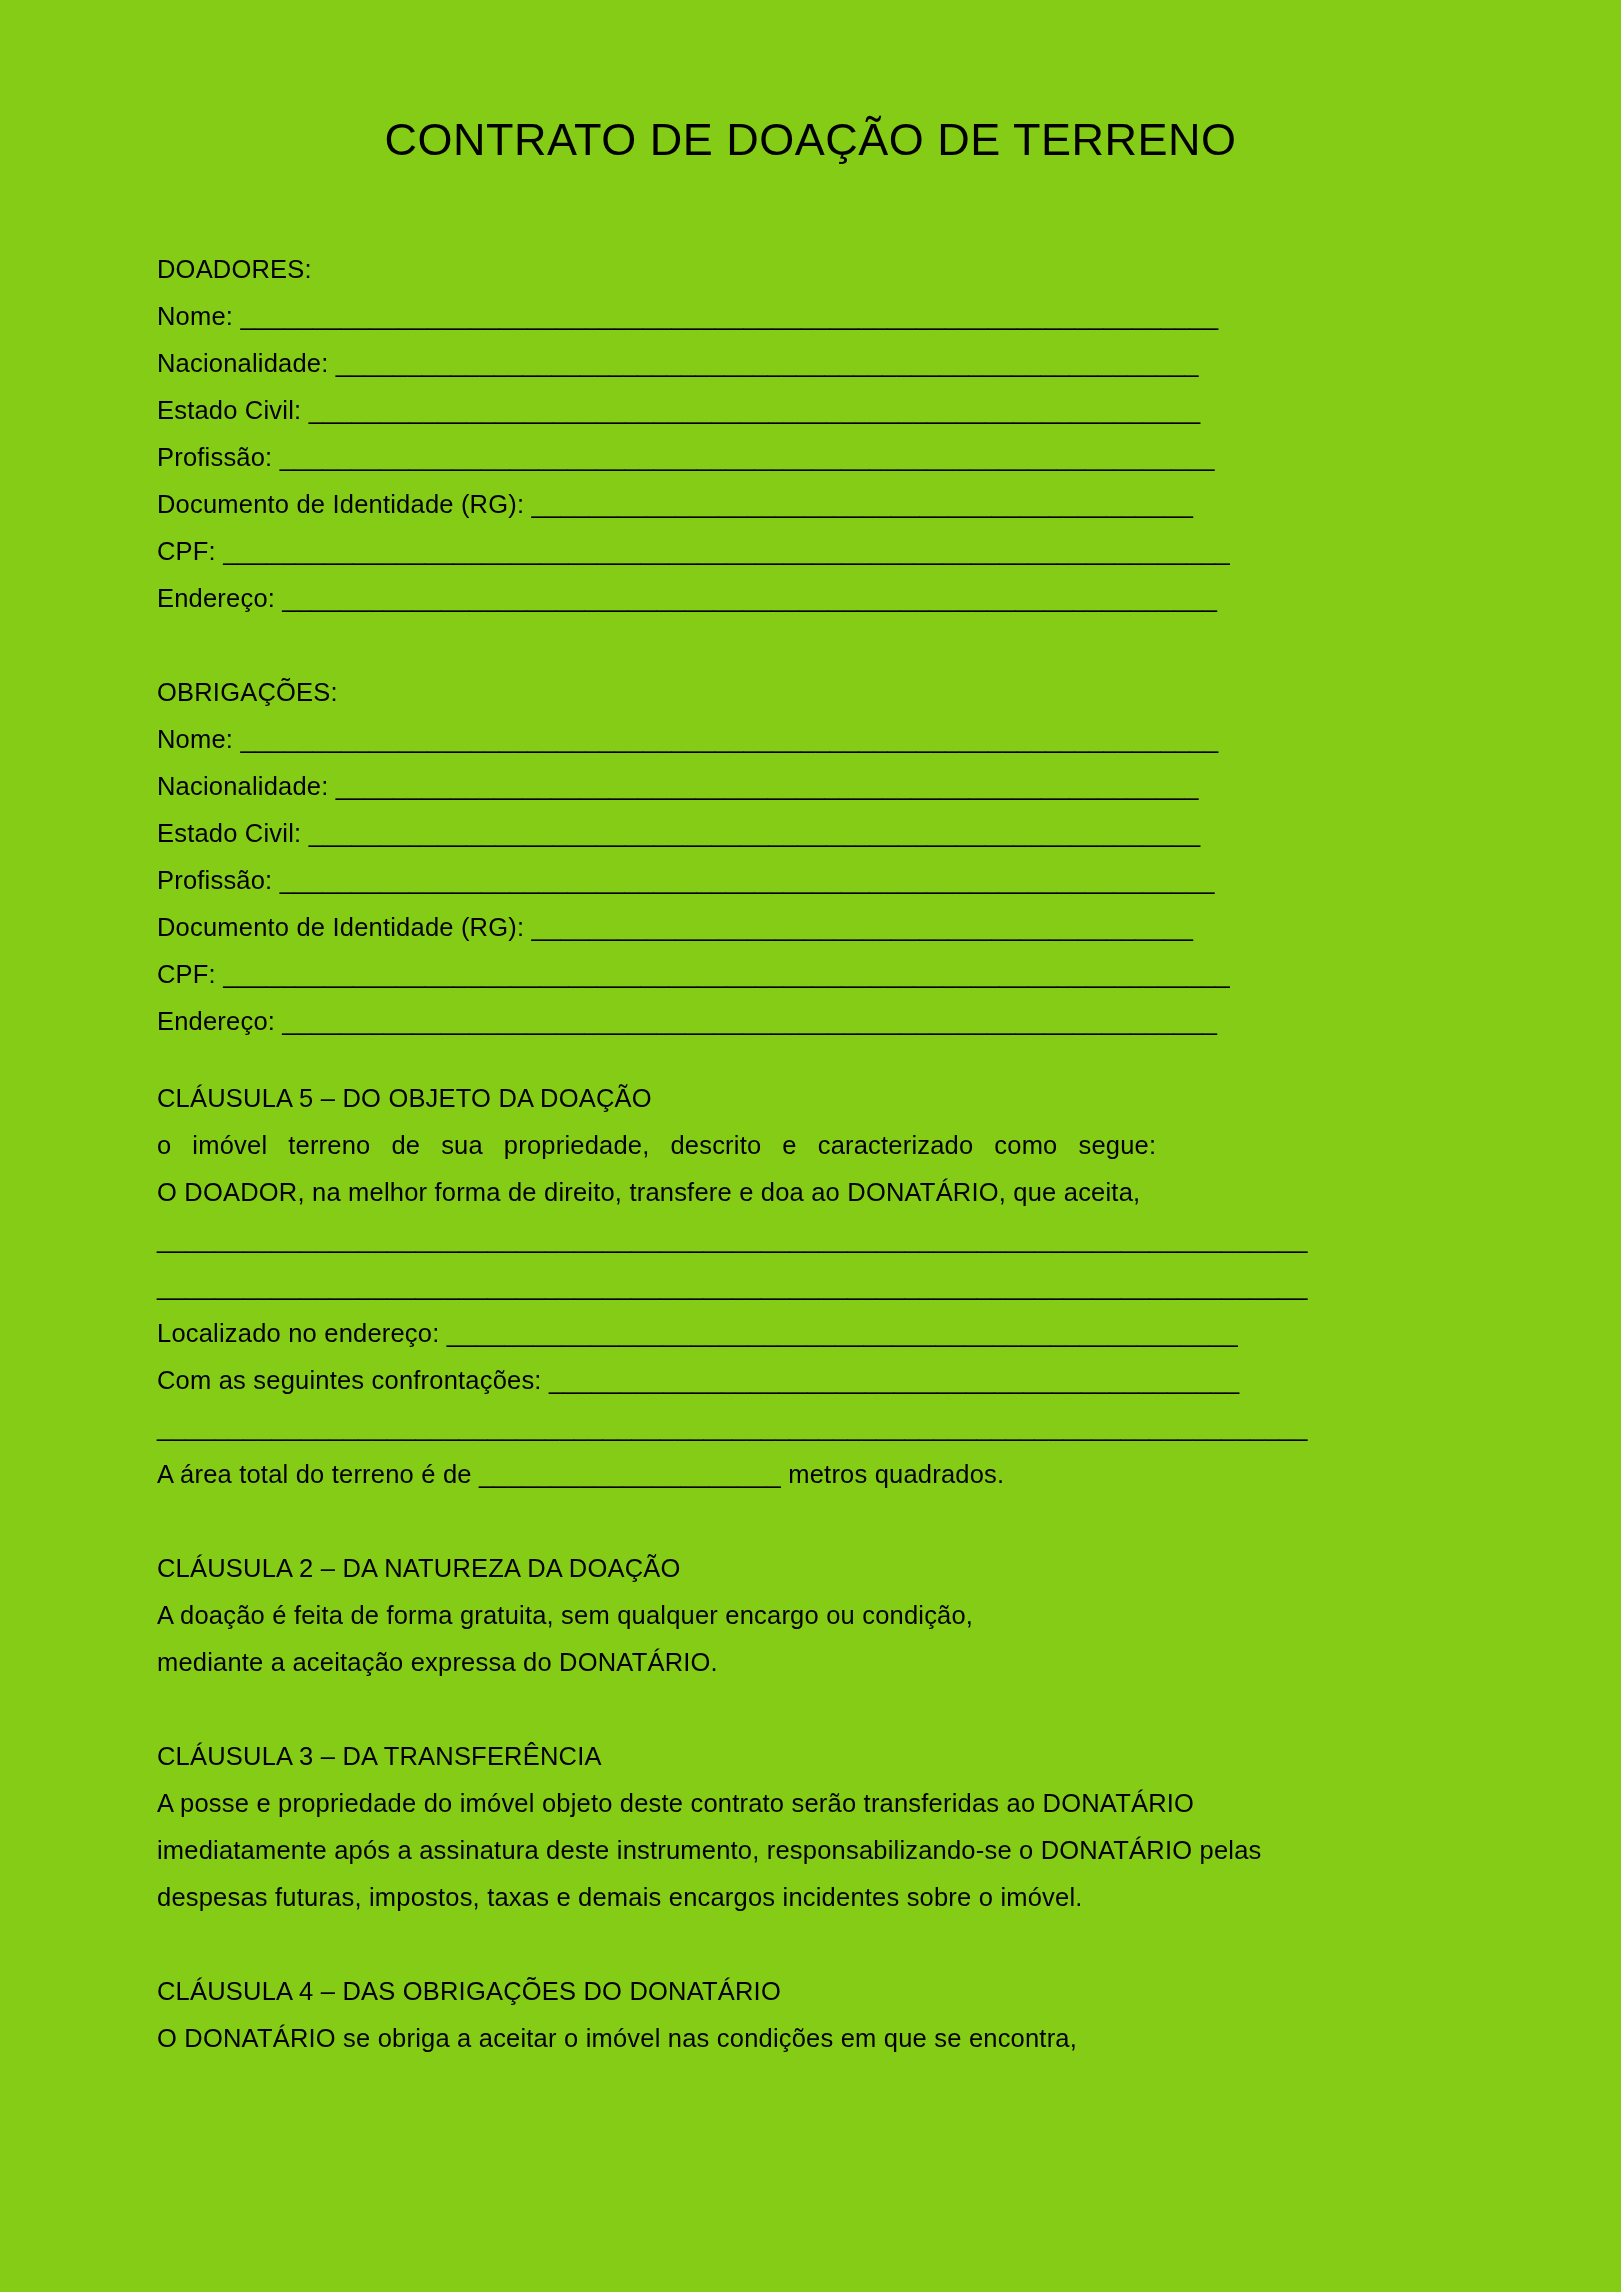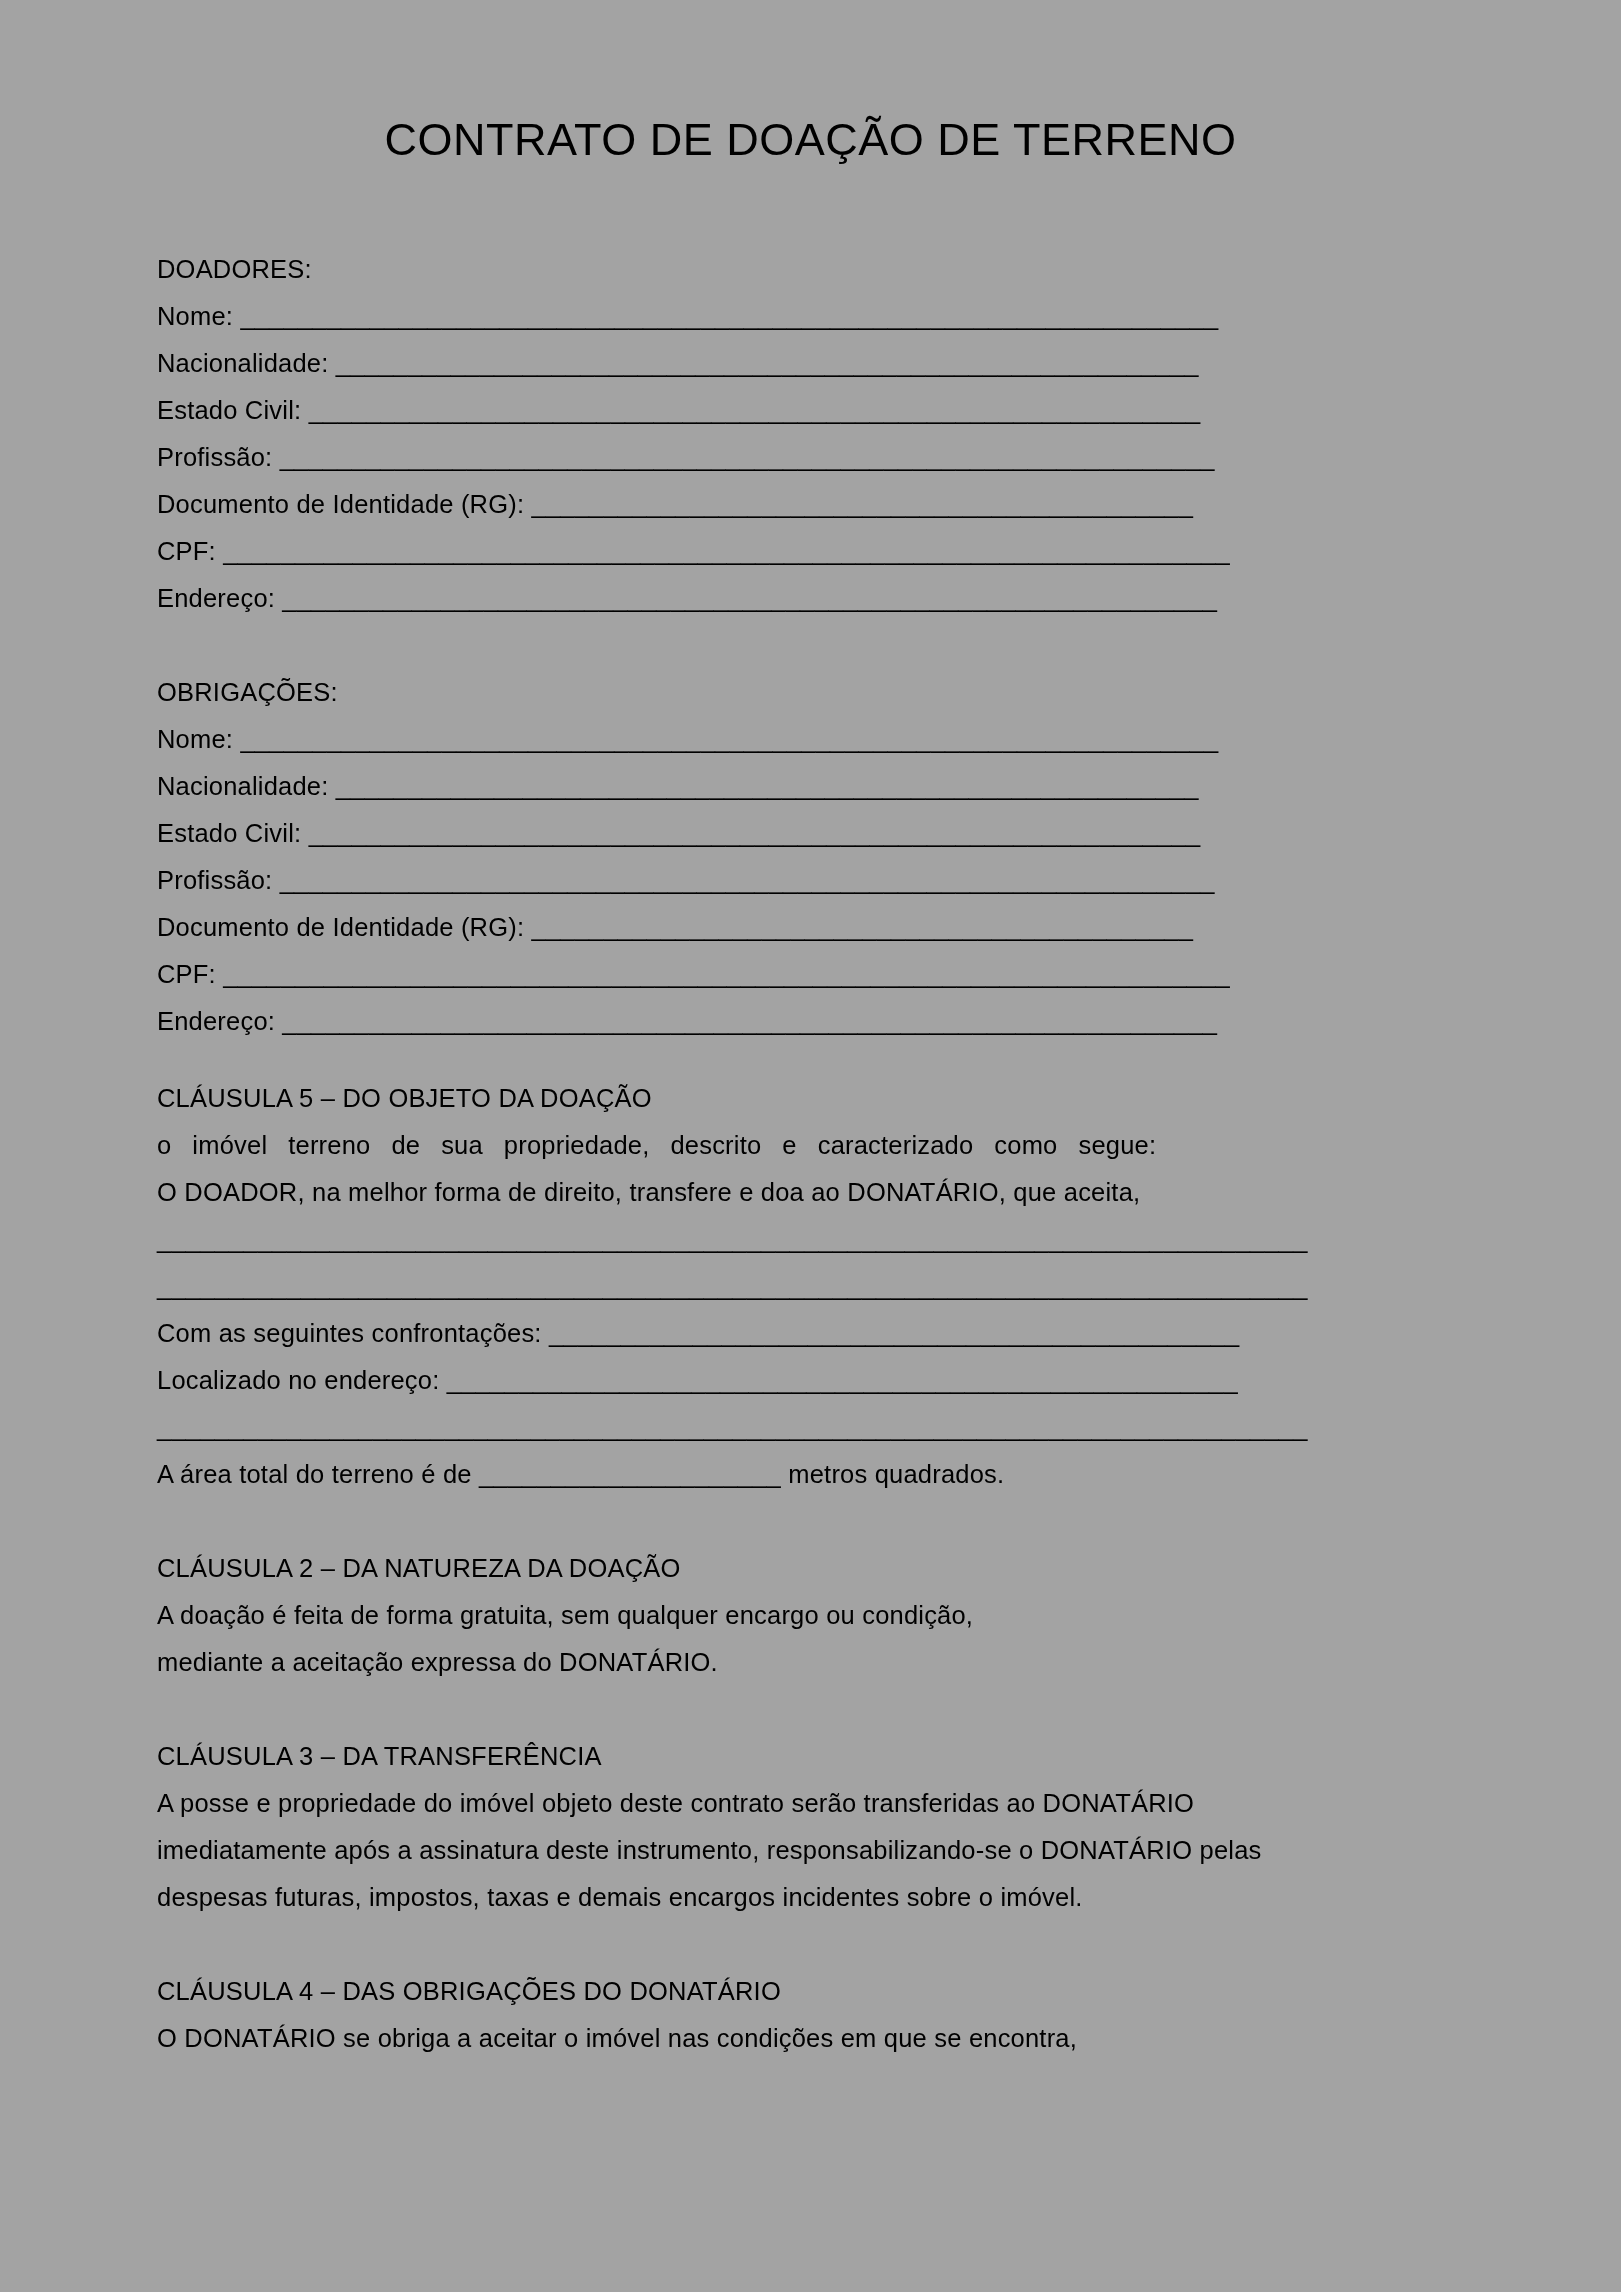--- a/index.html
+++ b/index.html
@@ -7,7 +7,7 @@
     position: relative;
     width: 1621px;
     height: 2293px;
-    background: #a3a3a3;
+    background: #84cc16;
     color: #000000;
     font-family: "Liberation Sans", sans-serif;
     overflow: hidden;

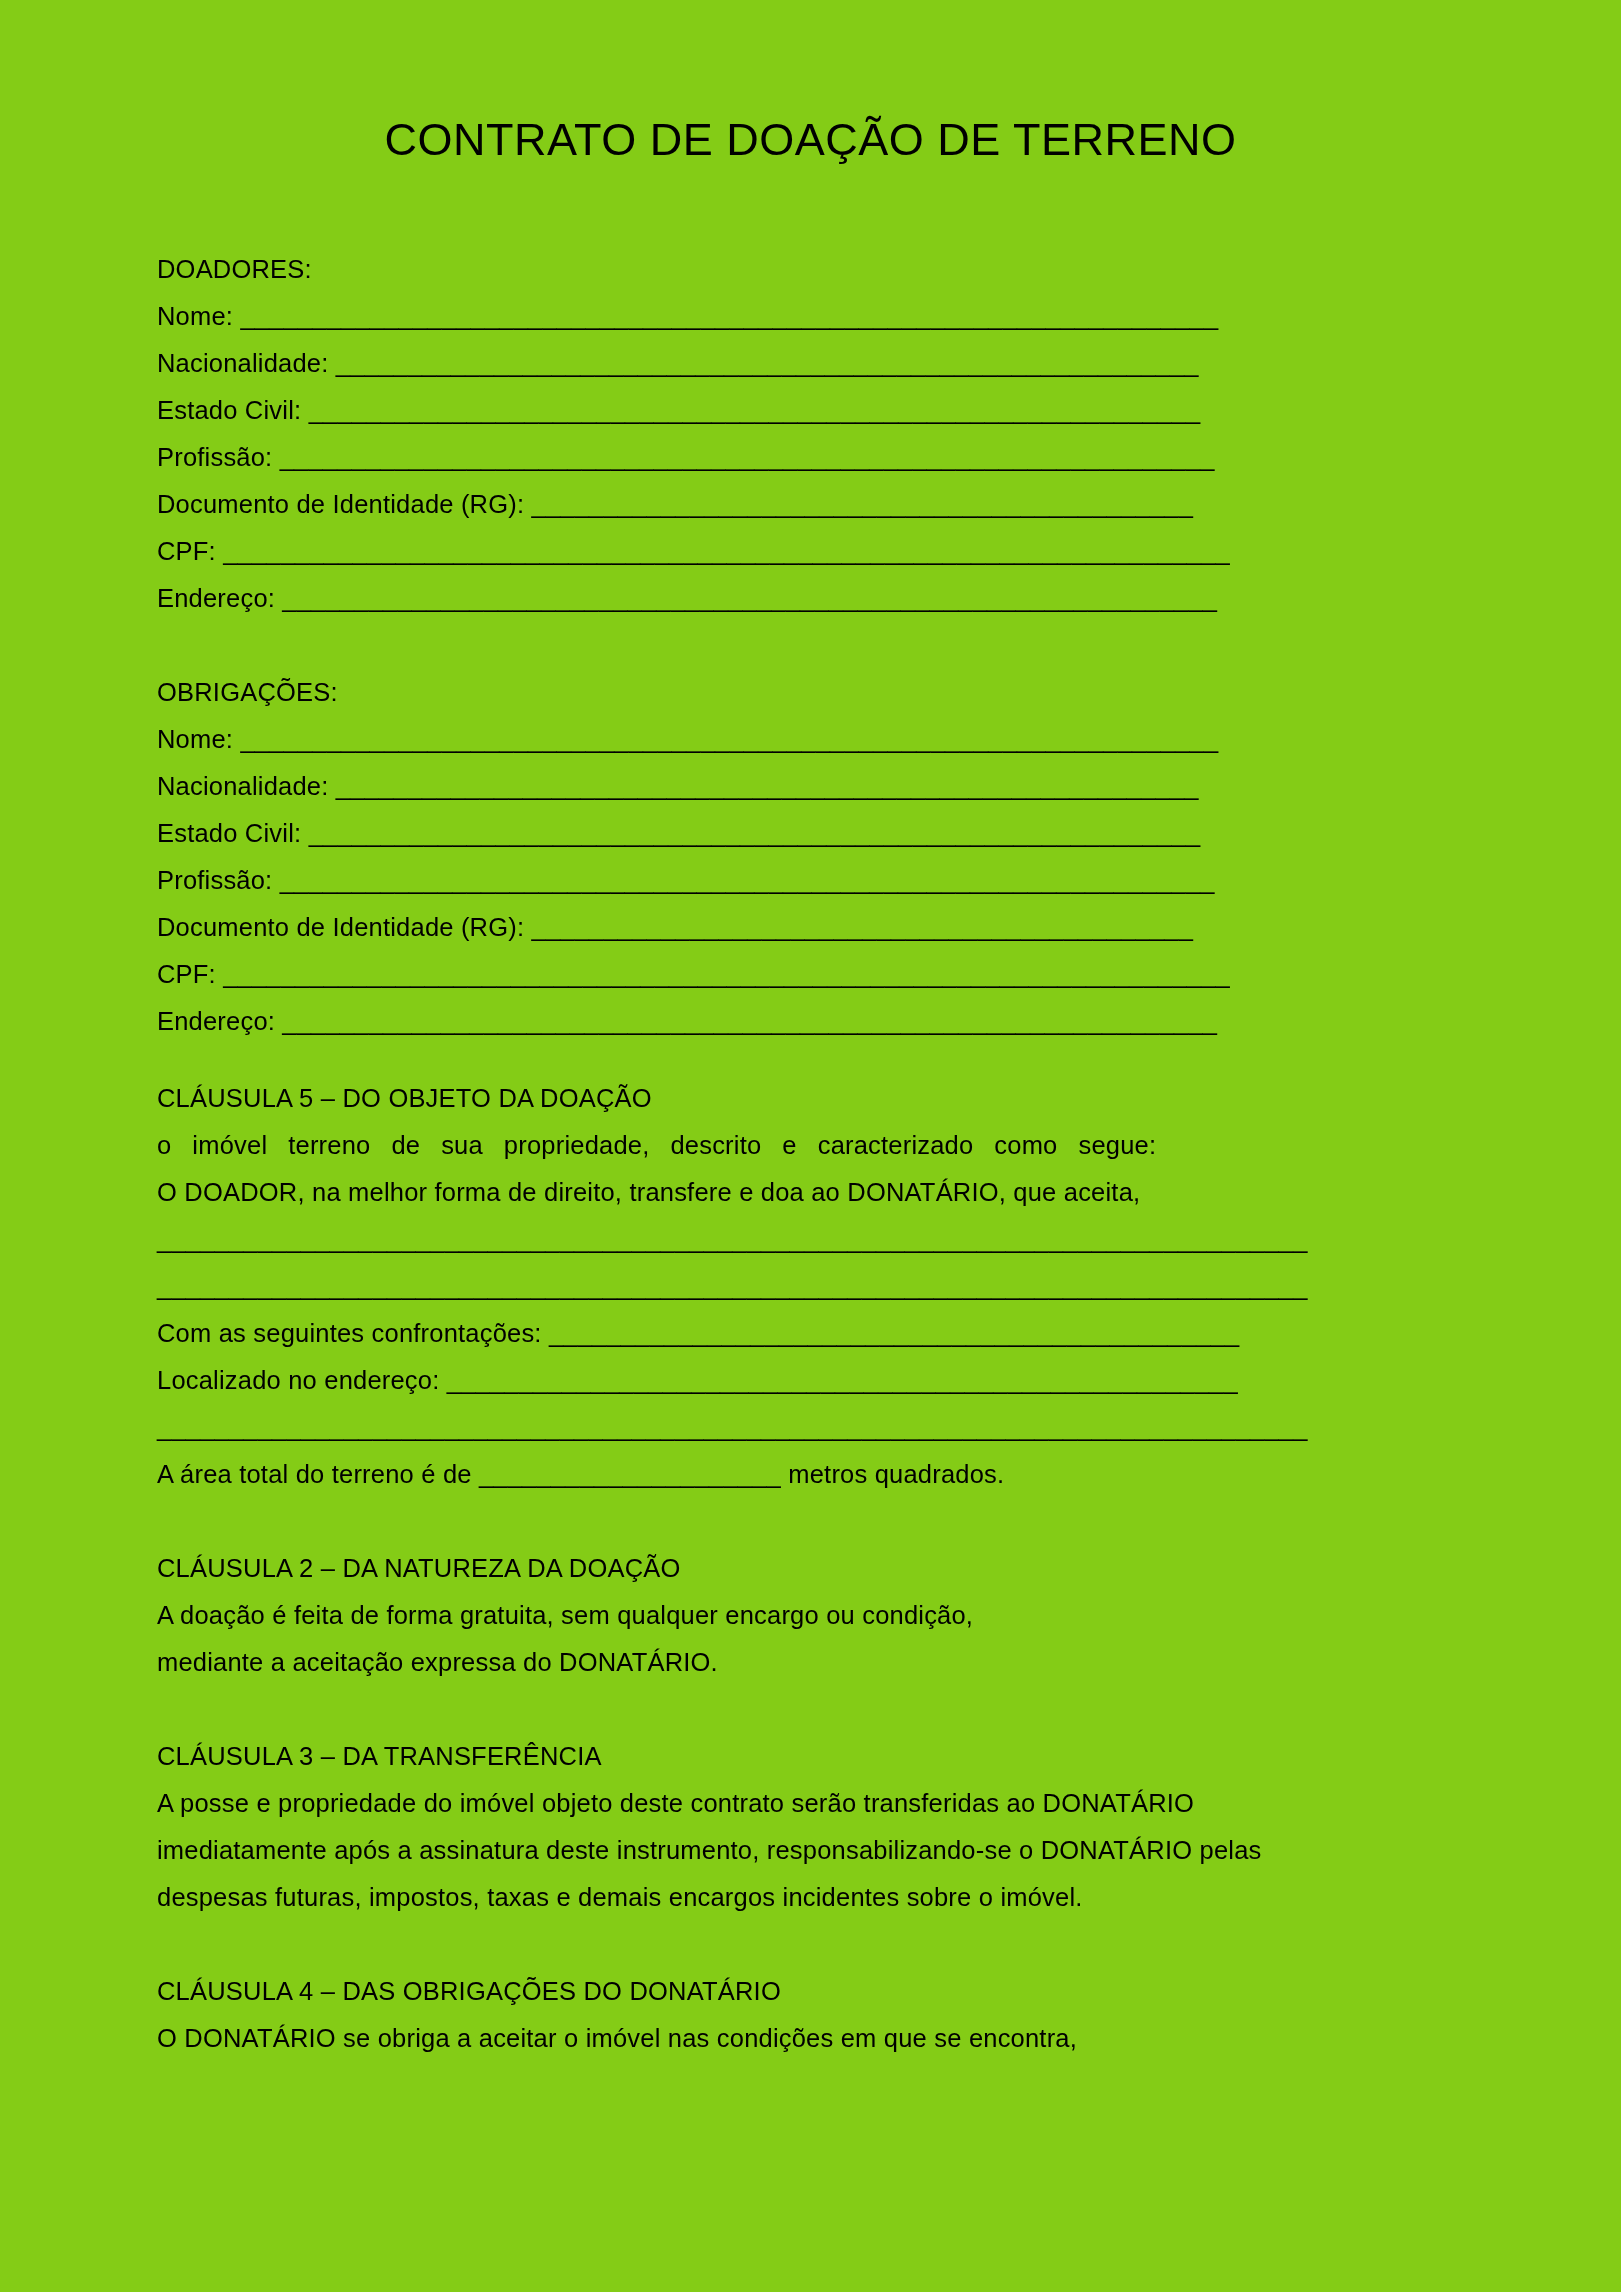--- a/index.html
+++ b/index.html
@@ -70,8 +70,8 @@
       <div class="line"><span>O DOADOR, na melhor forma de direito, transfere e doa ao DONATÁRIO, que aceita,</span></div>
       <div class="line"><span>________________________________________________________________________________</span></div>
       <div class="line"><span>________________________________________________________________________________</span></div>
+      <div class="line"><span>Localizado no endereço:</span> <span>_______________________________________________________</span></div>
       <div class="line"><span>Com as seguintes confrontações:</span> <span>________________________________________________</span></div>
-      <div class="line"><span>Localizado no endereço:</span> <span>_______________________________________________________</span></div>
       <div class="line"><span>________________________________________________________________________________</span></div>
       <div class="line"><span>A área total do terreno é de</span> <span>_____________________</span> <span>metros quadrados.</span></div>
       <div class="line"></div>

